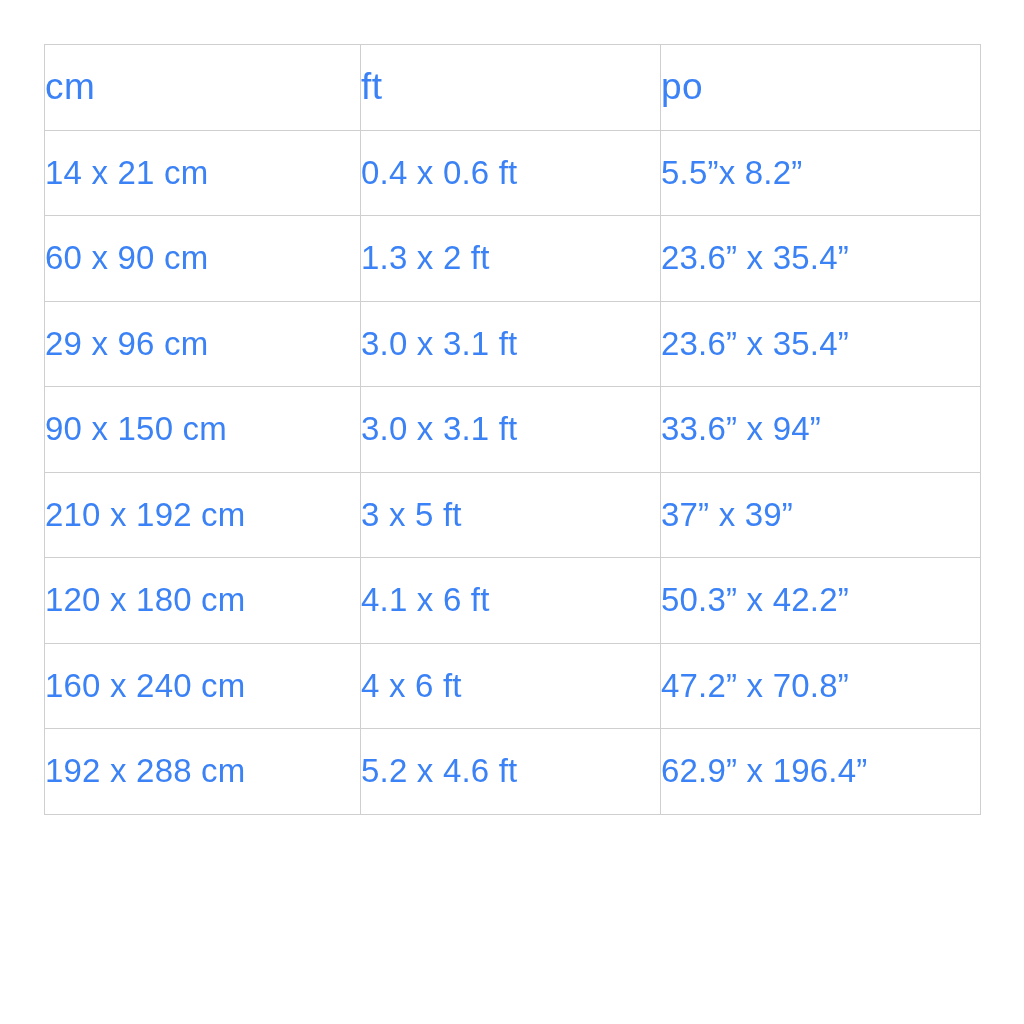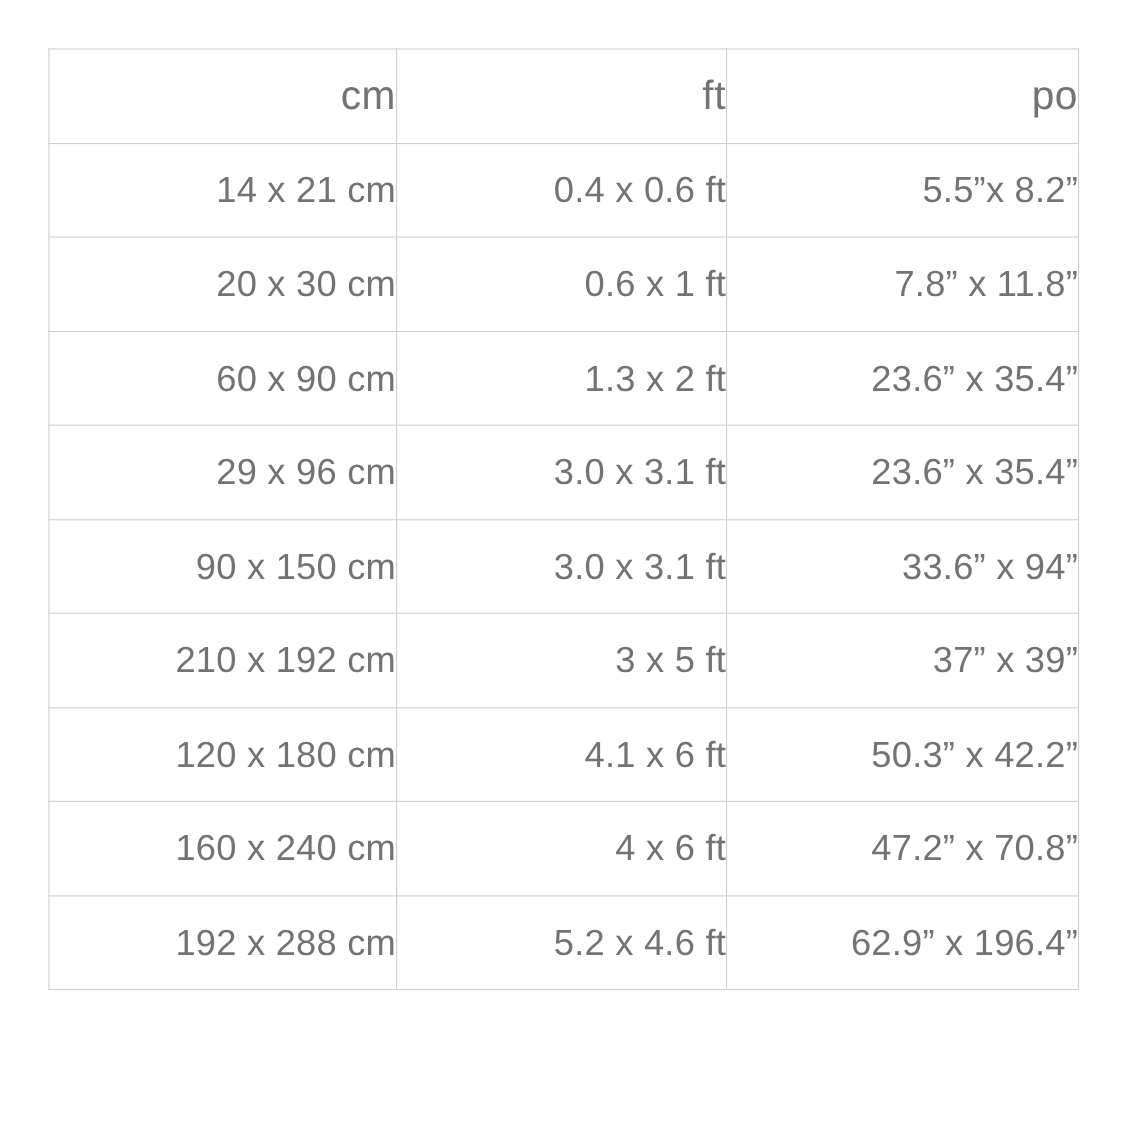--- a/index.html
+++ b/index.html
@@ -39,10 +39,10 @@
   table.size-table th,
   table.size-table td {
     border: 1px solid #cfcfcf;
-    text-align: right;
+    text-align: left;
     vertical-align: middle;
     font-weight: normal;
-    color: #737373;
+    color: #3b82f6;
     padding: 0;
     height: 84.5px;
     line-height: 1.15;

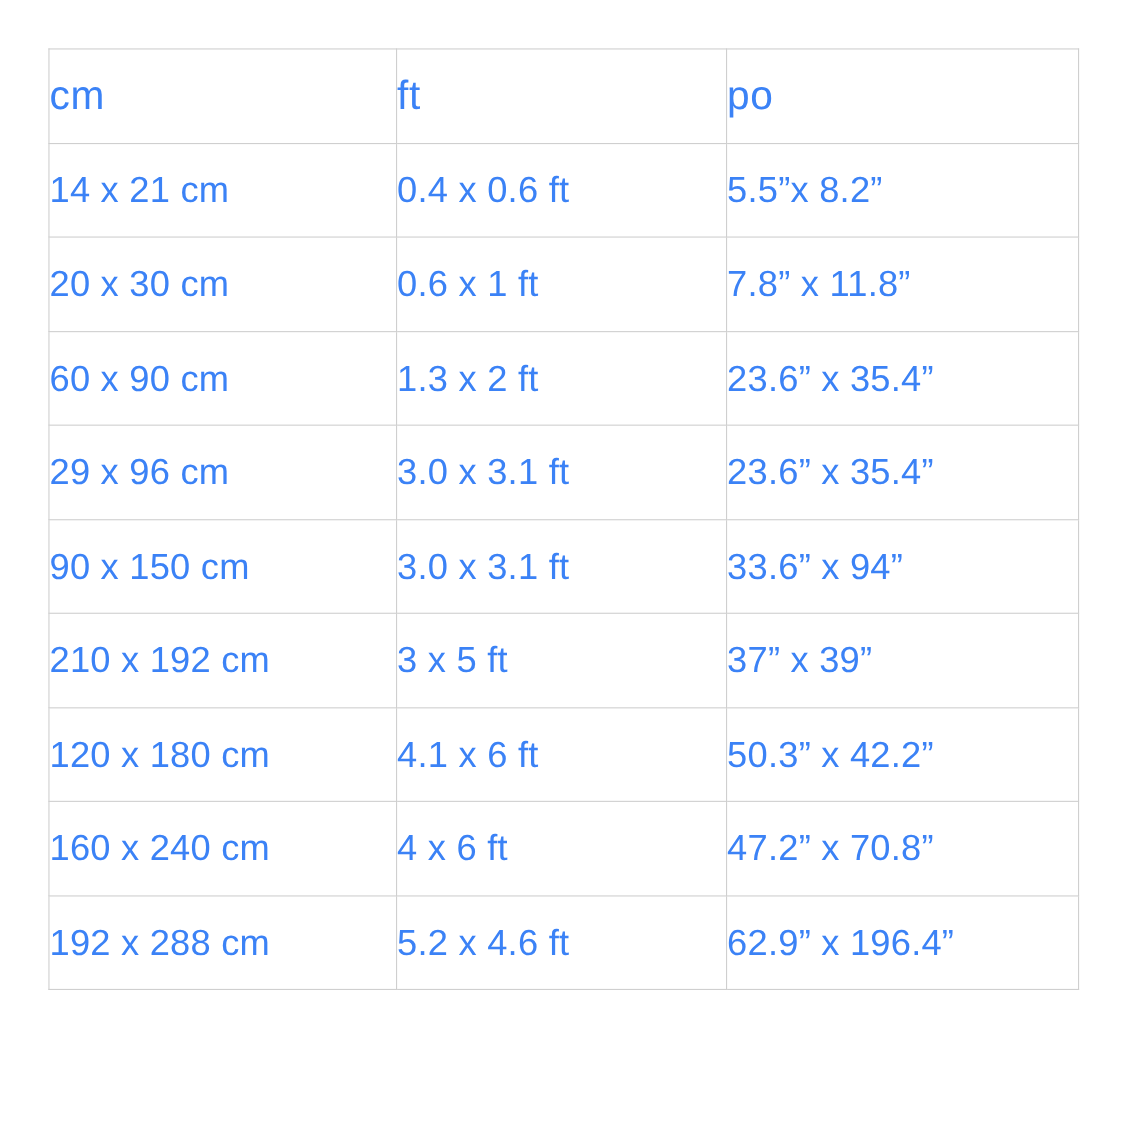--- a/index.html
+++ b/index.html
@@ -83,11 +83,6 @@
           <td>5.5”x 8.2”</td>
         </tr>
         <tr>
-          <td>20 x 30 cm</td>
-          <td>0.6 x 1 ft</td>
-          <td>7.8” x 11.8”</td>
-        </tr>
-        <tr>
           <td>60 x 90 cm</td>
           <td>1.3 x 2 ft</td>
           <td>23.6” x 35.4”</td>

